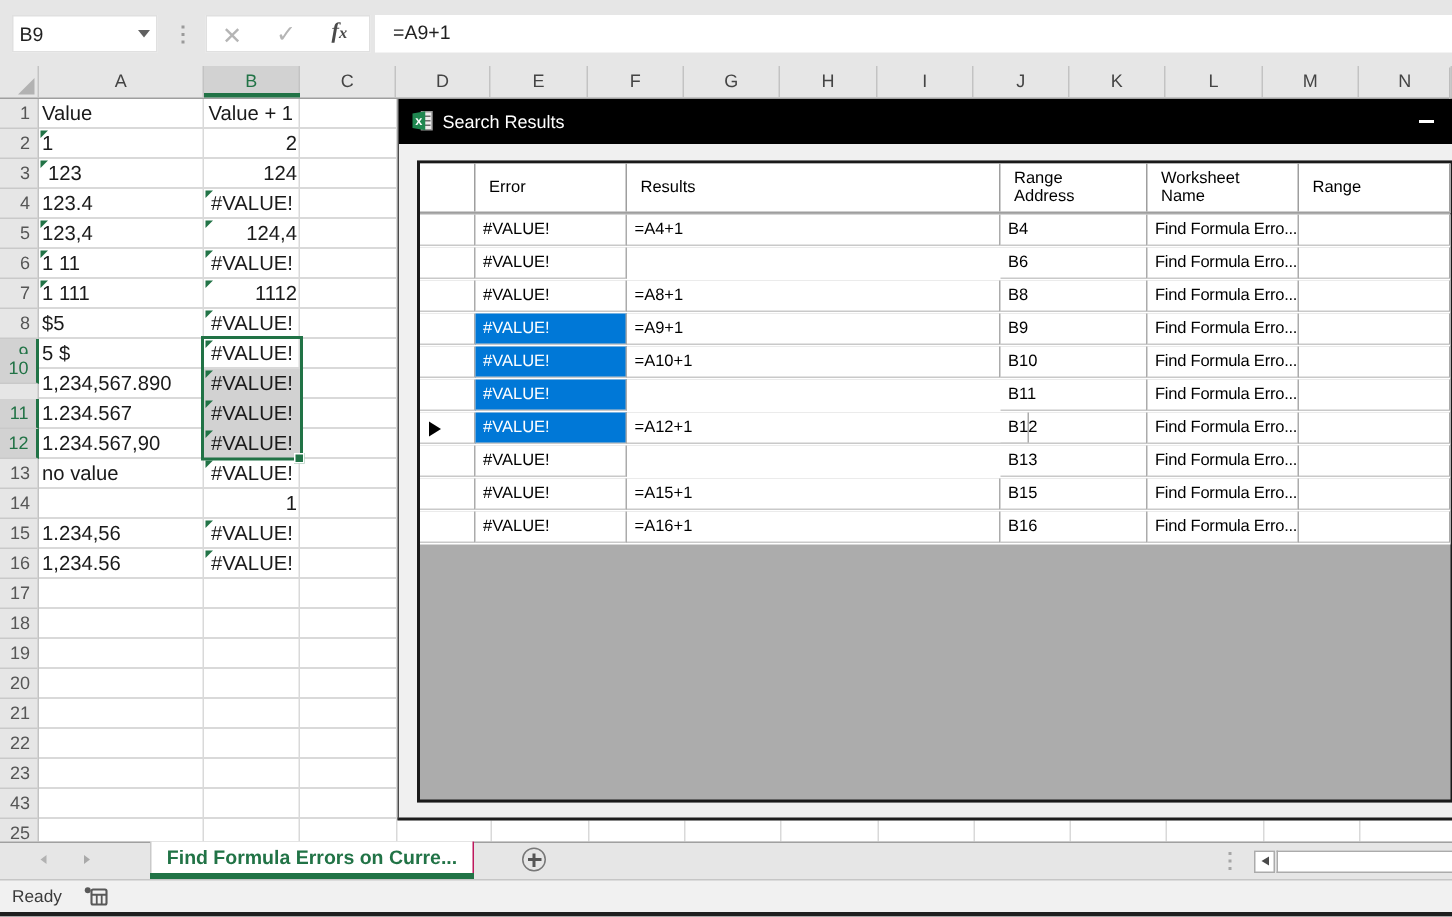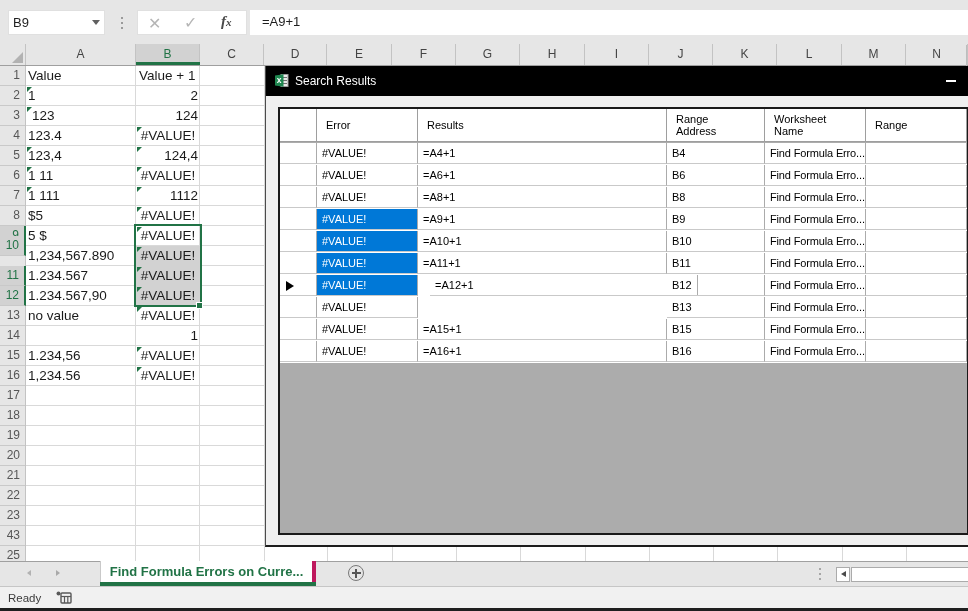--- a/index.html
+++ b/index.html
@@ -228,7 +228,6 @@
         <div class="grow" style="top:56px">
           <div class="gc" style="left:0;width:37px"></div>
           <div class="gc" style="left:37px;width:101px">#VALUE!</div>
-          <div class="gc" style="left:138px;width:249px">=A6+1</div>
           <div class="gc" style="left:387px;width:98px">B6</div>
           <div class="gc" style="left:485px;width:101px;letter-spacing:-0.15px">Find Formula Erro...</div>
           <div class="gc" style="left:586px;width:101px"></div>

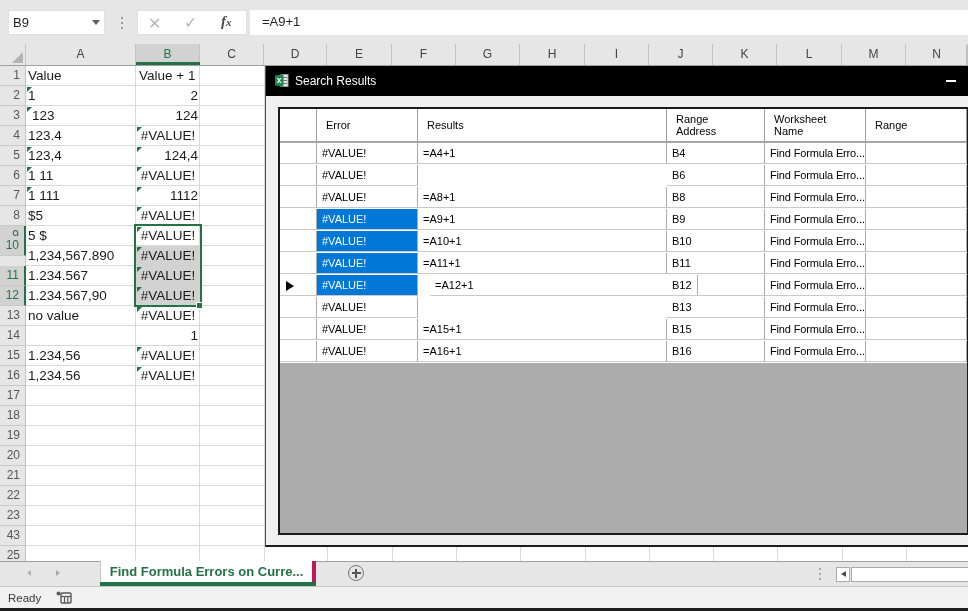--- a/index.html
+++ b/index.html
@@ -259,7 +259,6 @@
         <div class="grow" style="top:144px">
           <div class="gc" style="left:0;width:37px"></div>
           <div class="gc blue" style="left:37px;width:101px">#VALUE!</div>
-          <div class="gc" style="left:138px;width:249px">=A11+1</div>
           <div class="gc" style="left:387px;width:98px">B11</div>
           <div class="gc" style="left:485px;width:101px;letter-spacing:-0.15px">Find Formula Erro...</div>
           <div class="gc" style="left:586px;width:101px"></div>

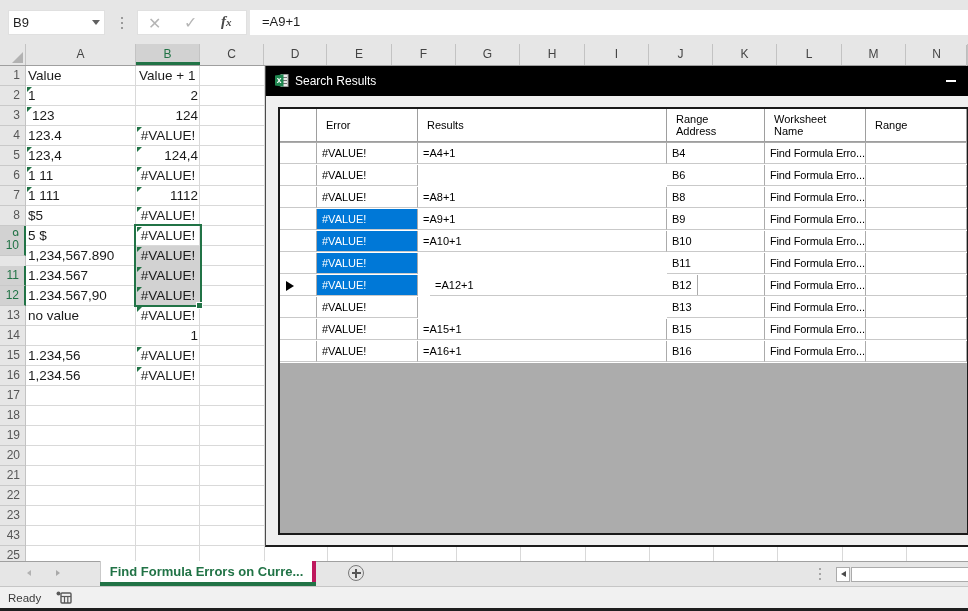--- a/index.html
+++ b/index.html
@@ -266,7 +266,7 @@
         <div class="grow" style="top:166px">
           <div class="gc" style="left:0;width:37px"></div>
           <div class="gc blue" style="left:37px;width:101px">#VALUE!</div>
-          <div class="gc" style="left:150px;width:268px">=A12+1</div>
+          <div class="gc" style="left:138px;width:268px">=A12+1</div>
           <div class="gc" style="left:387px;width:98px">B12</div>
           <div class="gc" style="left:485px;width:101px;letter-spacing:-0.15px">Find Formula Erro...</div>
           <div class="gc" style="left:586px;width:101px"></div>

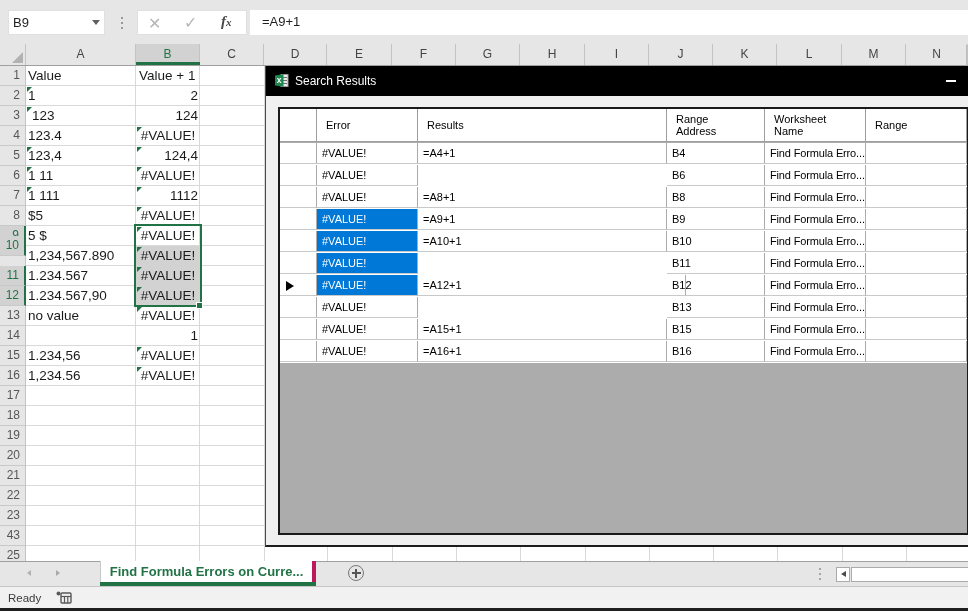--- a/index.html
+++ b/index.html
@@ -302,7 +302,7 @@
 <div class="abs" id="tabbar" style="left:0;top:561px;width:968px;height:25px;background:#e6e6e6;border-top:1px solid #a0a0a0;"></div>
 <div class="abs" style="left:27px;top:569.5px;width:0;height:0;border-top:3.5px solid transparent;border-bottom:3.5px solid transparent;border-right:4px solid #b2b2b2;"></div>
 <div class="abs" style="left:56px;top:569.5px;width:0;height:0;border-top:3.5px solid transparent;border-bottom:3.5px solid transparent;border-left:4px solid #a9a9a9;"></div>
-<div class="abs" id="sheettab" style="left:100px;top:561px;width:216px;height:22px;background:#fff;border-left:1px solid #c9c9c9;border-right:4px solid #be185d;color:#217346;font-weight:bold;font-size:13px;text-align:center;line-height:22px;">Find Formula Errors on Curre...</div>
+<div class="abs" id="sheettab" style="left:100px;top:561px;width:216px;height:22px;background:#fff;border-left:1px solid #c9c9c9;border-right:1px solid #be185d;color:#217346;font-weight:bold;font-size:13px;text-align:center;line-height:22px;">Find Formula Errors on Curre...</div>
 <div class="abs" style="left:100px;top:582px;width:216px;height:4px;background:#217346;"></div>
 <div class="abs" style="left:348px;top:565px;width:16px;height:16px;border:1.5px solid #787878;border-radius:50%;"></div>
 <div class="abs" style="left:351.5px;top:571.8px;width:9px;height:2.6px;background:#555;"></div>

